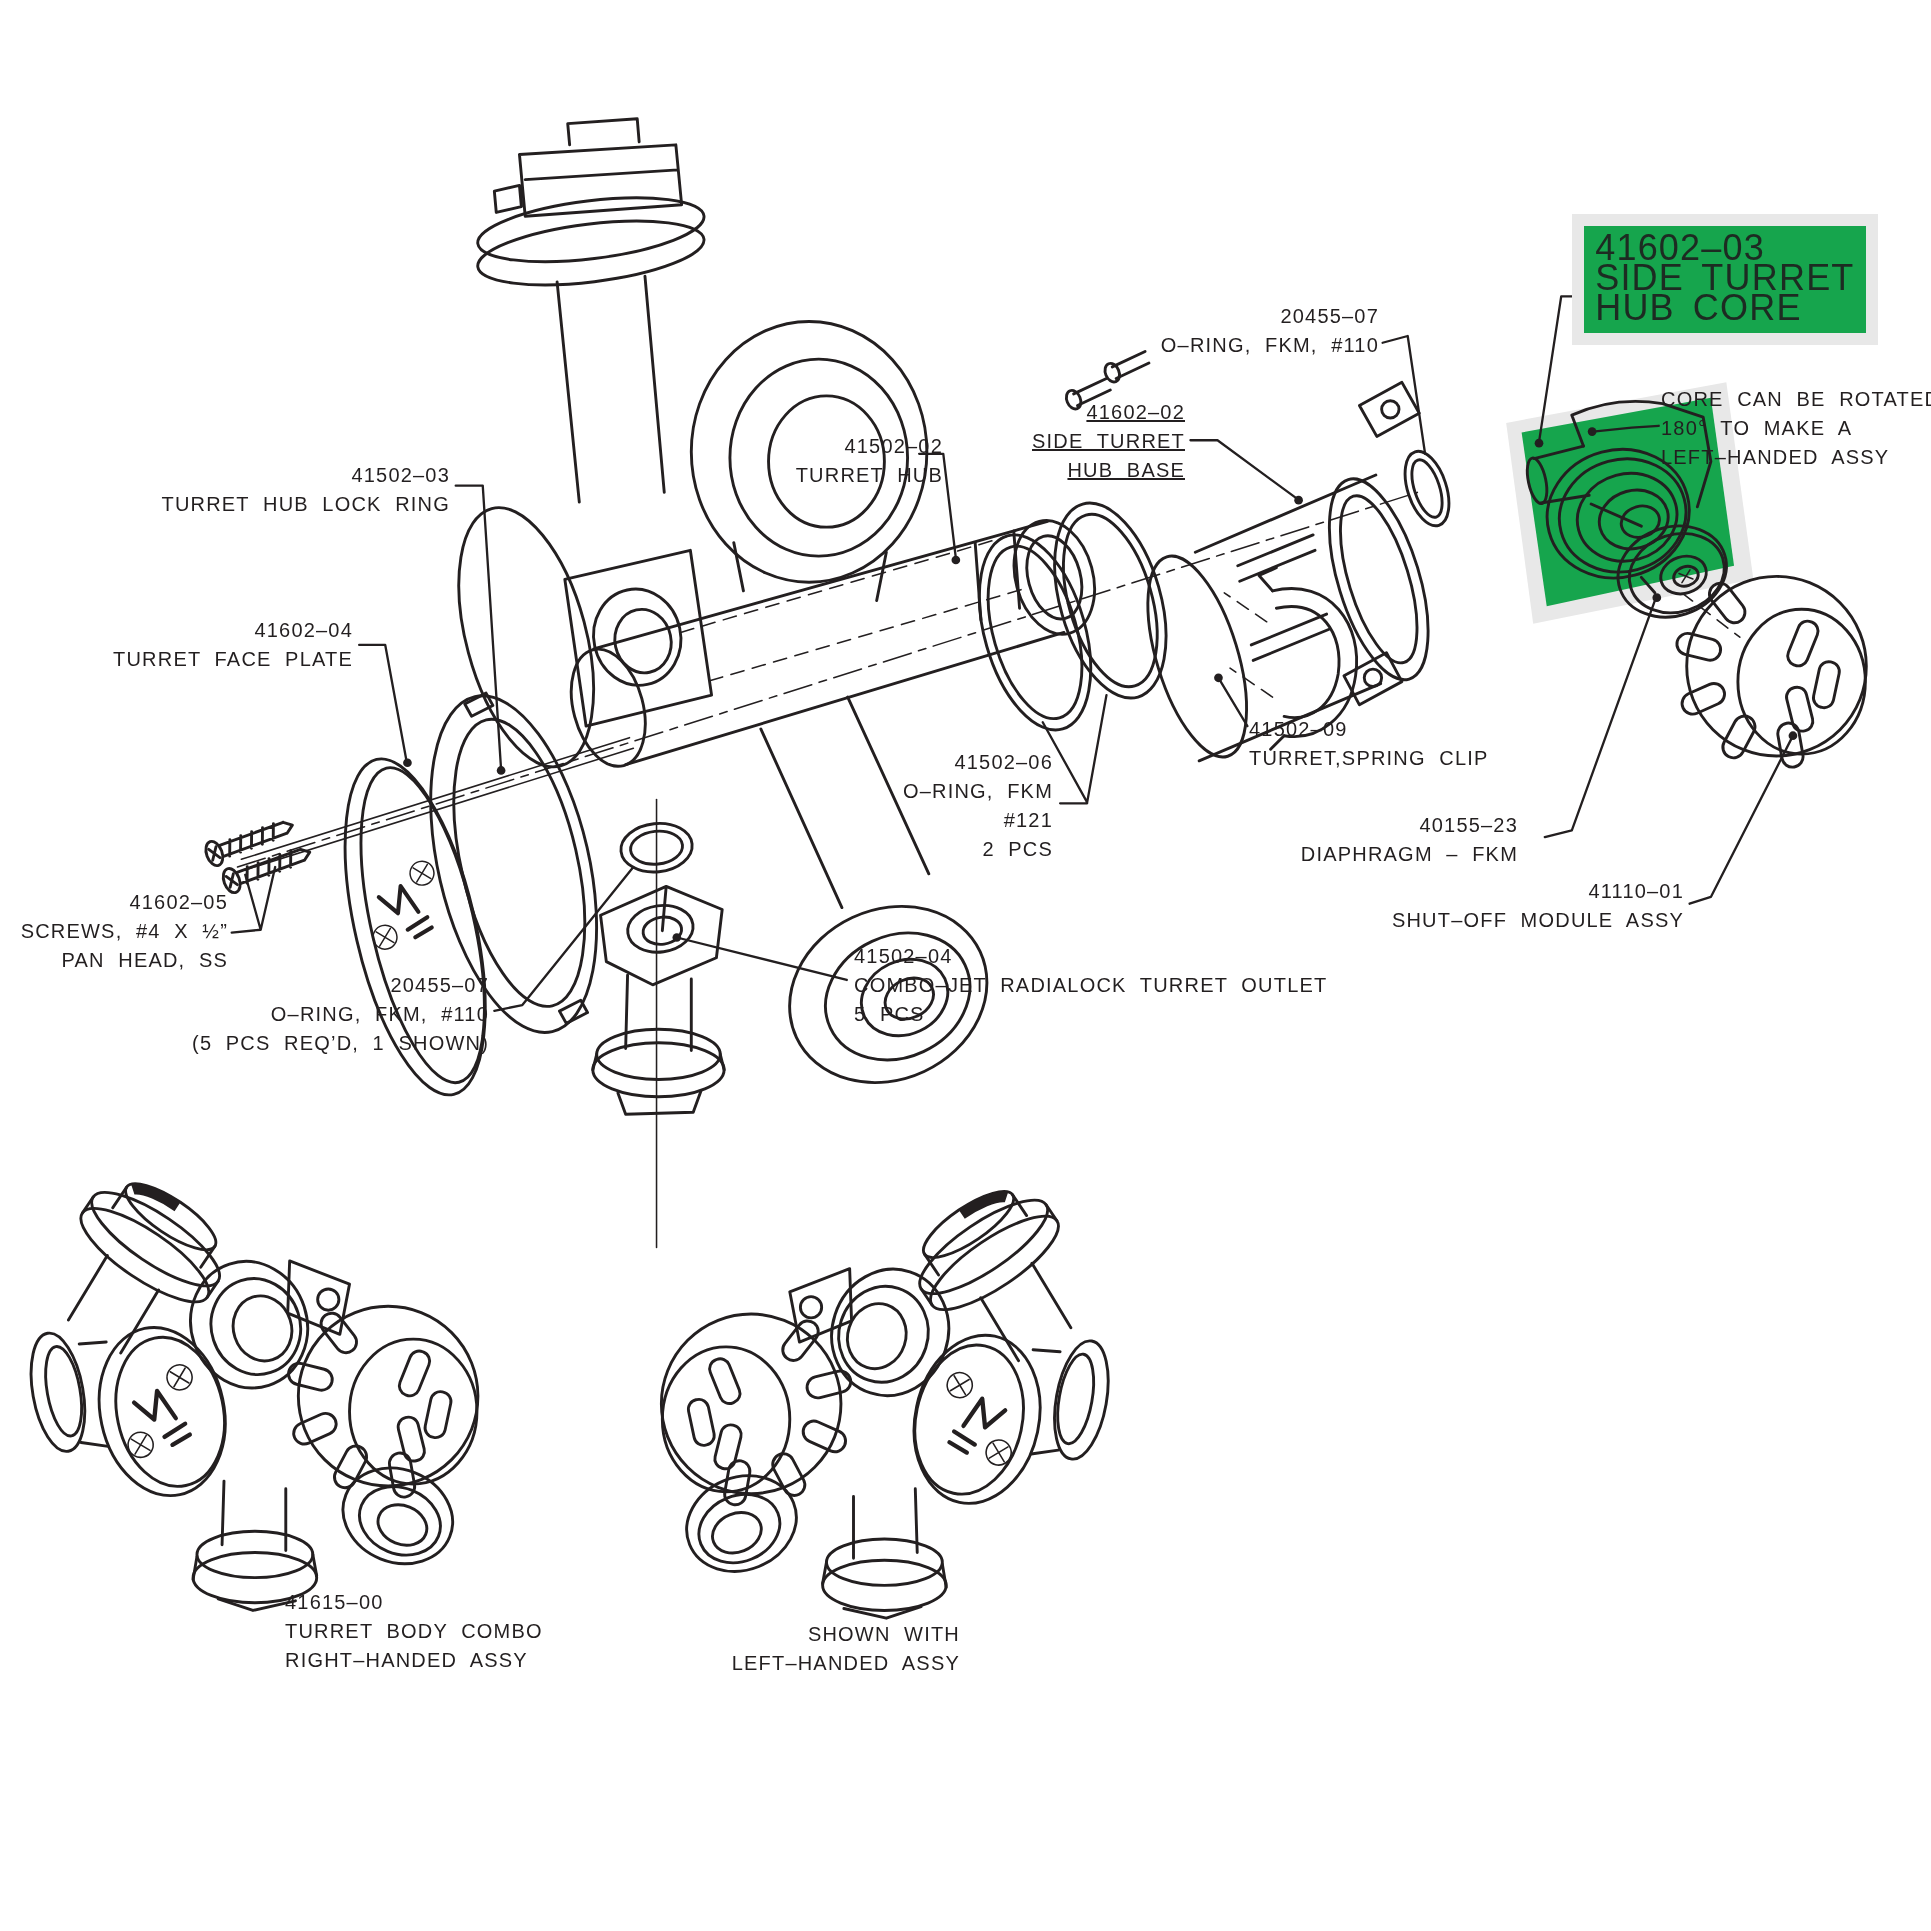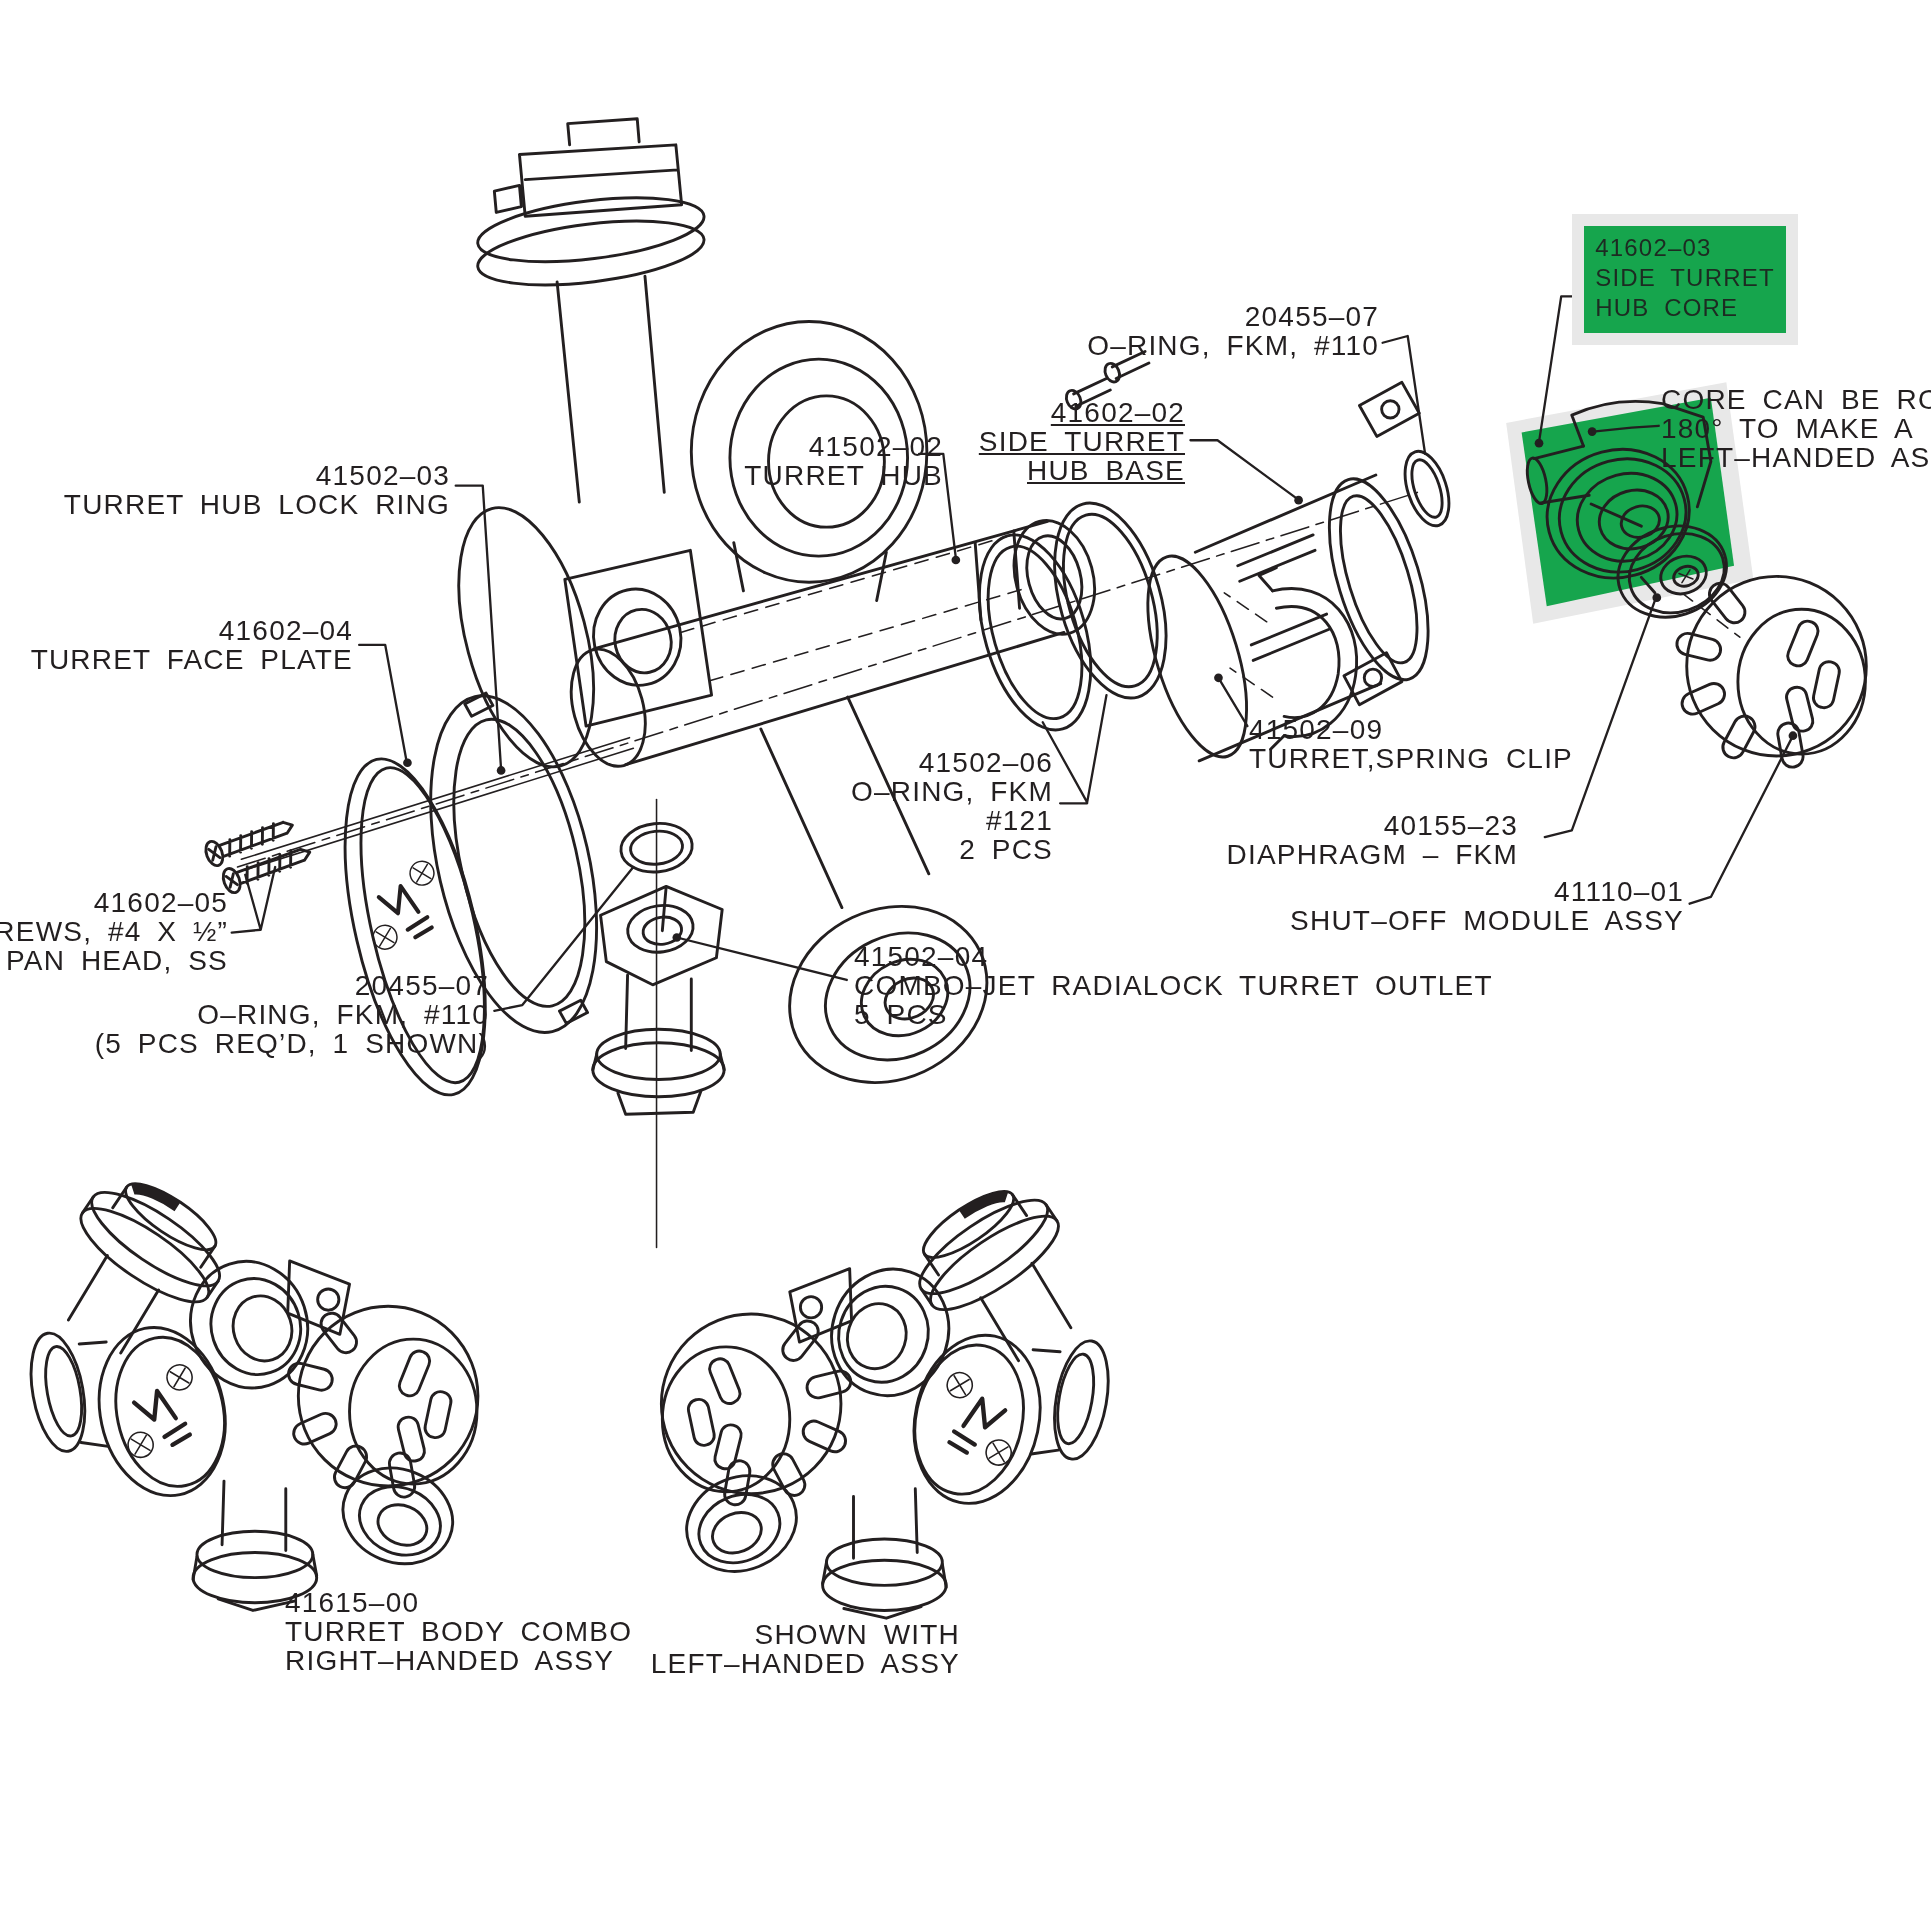--- a/index.html
+++ b/index.html
@@ -17,7 +17,7 @@
   .dot{fill:#231f20;stroke:none;}
   .ink{fill:#231f20;stroke:none;}
   .hl-box{position:absolute;left:1572px;top:214px;padding:11.6px;}
-  .hl-inner{padding:7.7px 11.6px 9.7px 11.6px;font-size:24px;line-height:30px;letter-spacing:1.2px;word-spacing:6.8px;white-space:nowrap;color:#1d2b22;}
+  .hl-inner{padding:7.7px 11.6px 9.7px 11.6px;font-size:36px;line-height:30px;letter-spacing:1.2px;word-spacing:6.8px;white-space:nowrap;color:#1d2b22;}
 </style>
 </head>
 <body>

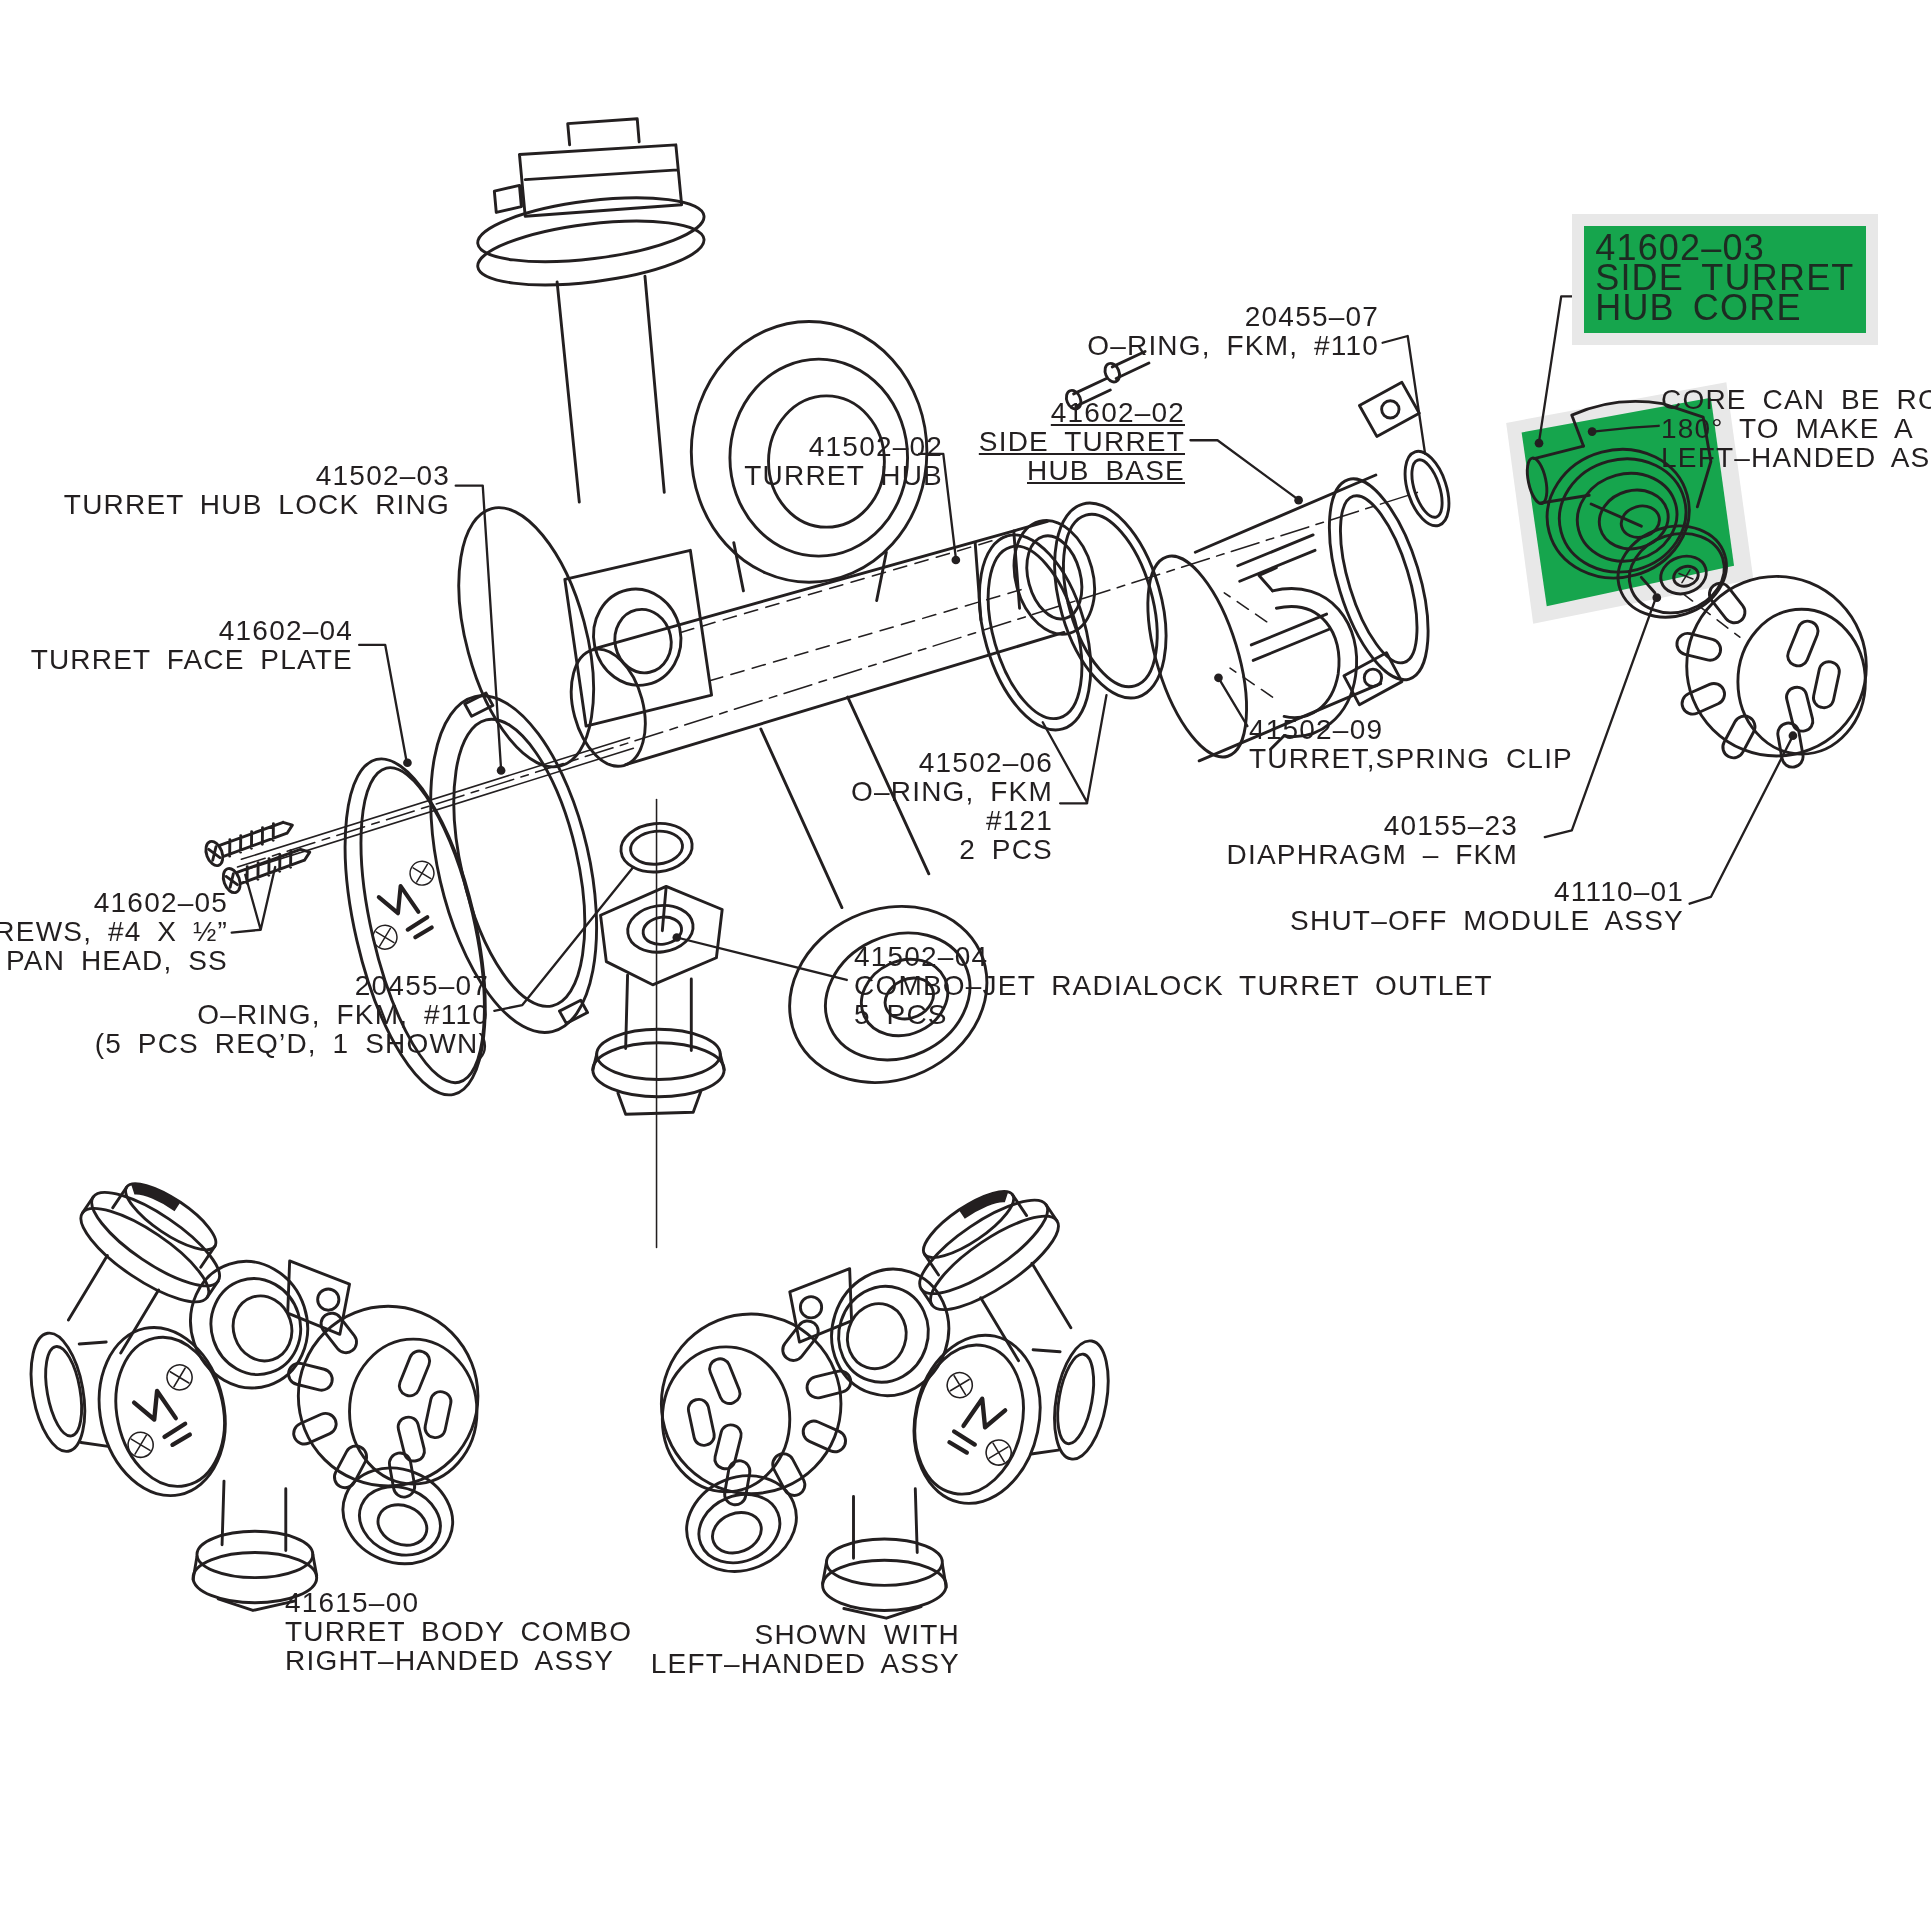--- a/index.html
+++ b/index.html
@@ -5,7 +5,7 @@
   html,body{margin:0;padding:0;}
   body{width:1931px;height:1931px;background:#ffffff;position:relative;overflow:hidden;
        font-family:"Liberation Sans","DejaVu Sans",sans-serif;color:#231f20;}
-  .lbl{position:absolute;font-size:28px;line-height:29px;letter-spacing:1.2px;word-spacing:6.8px;white-space:nowrap;}
+  .lbl{position:absolute;font-size:20px;line-height:29px;letter-spacing:1.2px;word-spacing:6.8px;white-space:nowrap;}
   .ra{text-align:right;}
   svg.art{position:absolute;left:0;top:0;}
   .ln{fill:none;stroke:#231f20;stroke-width:3;stroke-linecap:round;stroke-linejoin:round;}

